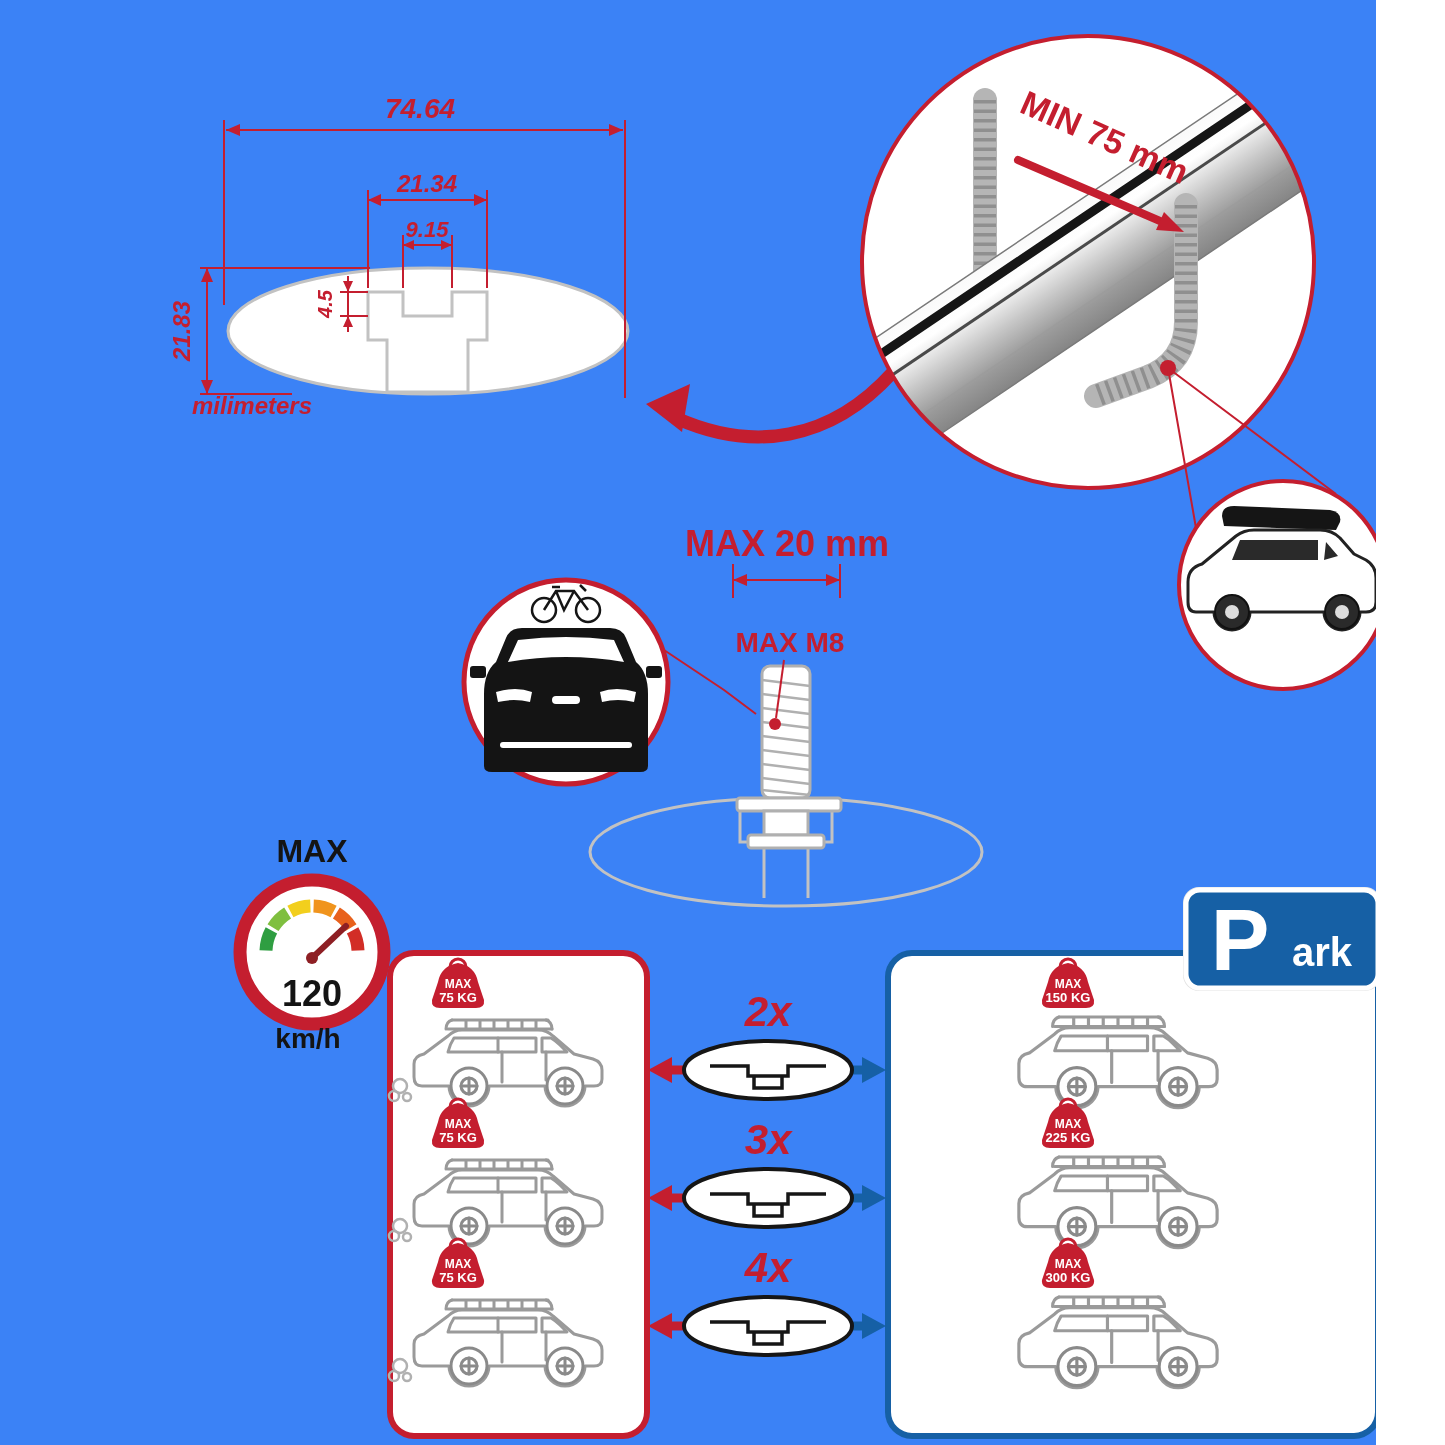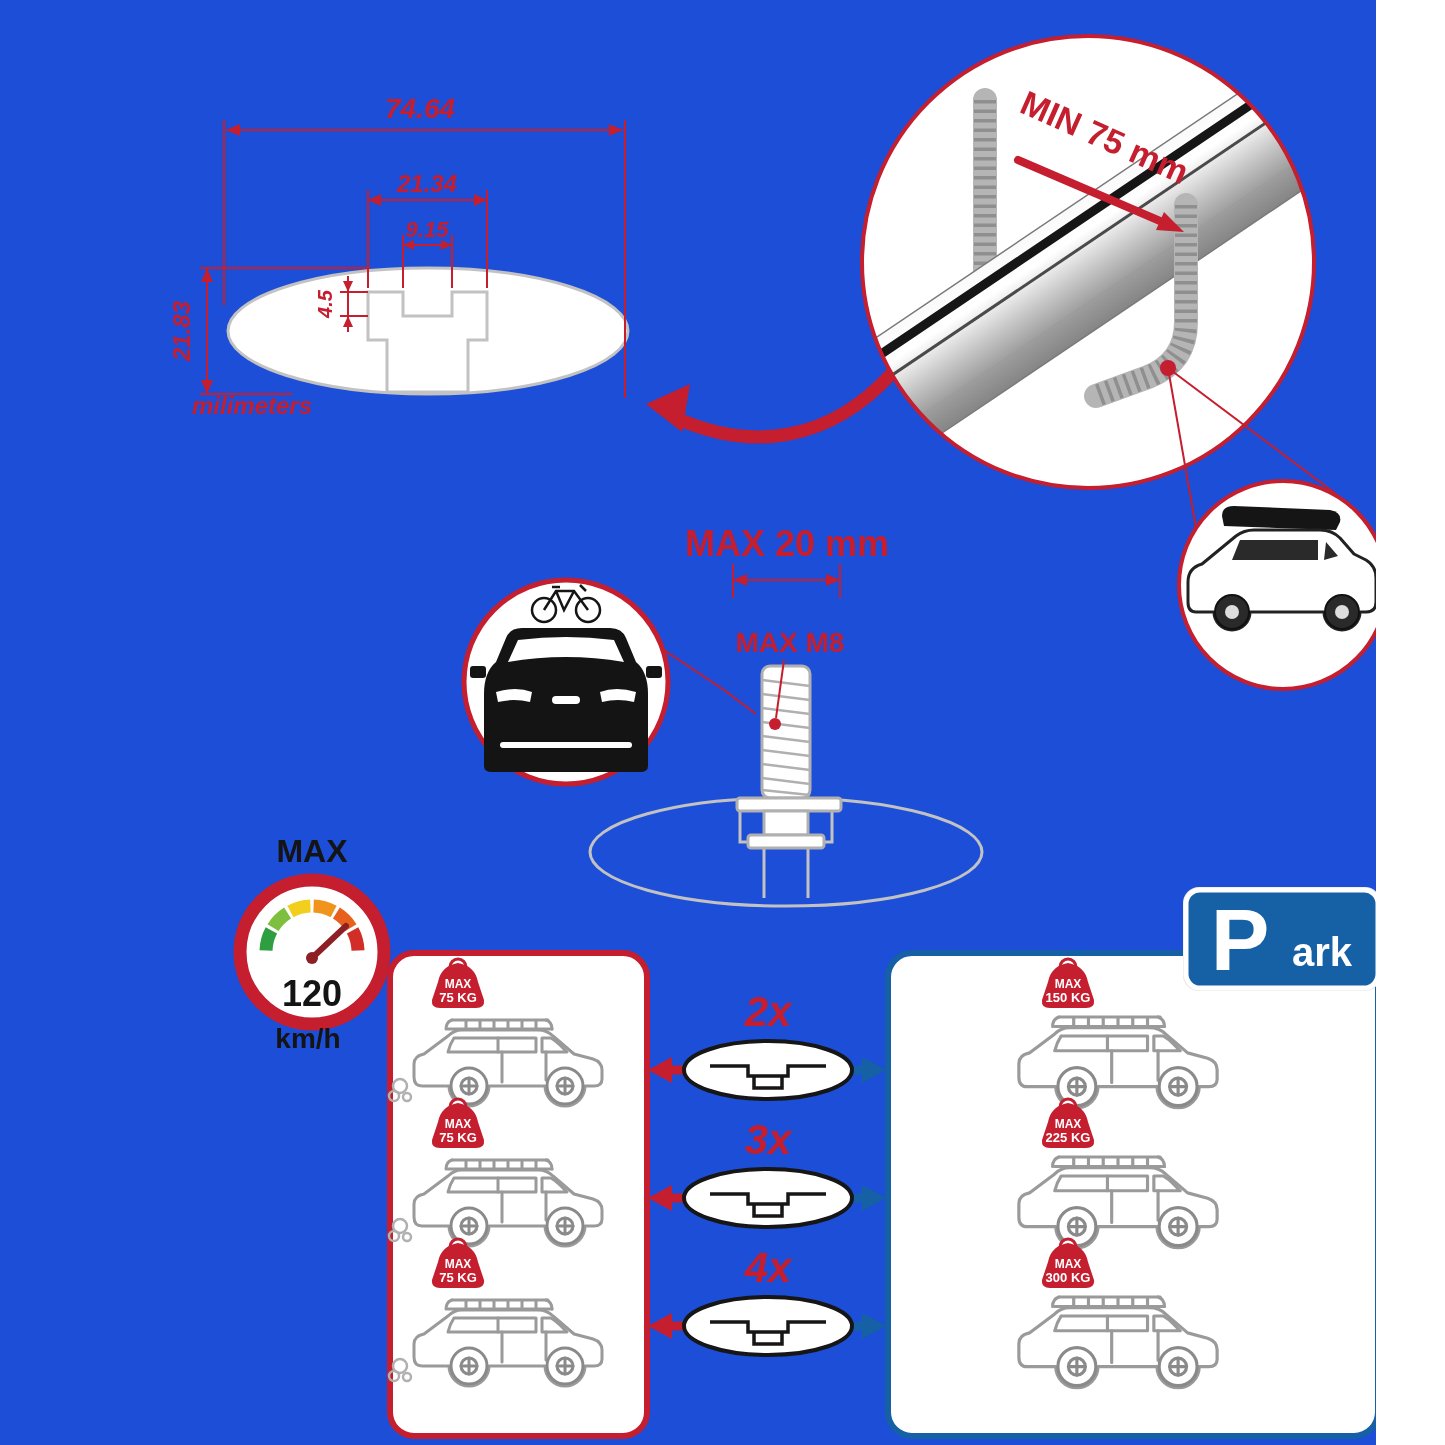--- a/index.html
+++ b/index.html
@@ -3,7 +3,7 @@
 <meta charset="utf-8">
 <style>
   html,body{margin:0;padding:0;background:#ffffff}
-  .canvas{position:relative;width:1376px;height:1445px;background:#1d4ed8;font-family:"Liberation Sans",sans-serif;overflow:hidden}
+  .canvas{position:relative;width:1376px;height:1445px;background:#3b82f6;font-family:"Liberation Sans",sans-serif;overflow:hidden}
   svg{display:block}
   text{font-family:"Liberation Sans",sans-serif}
   .dim{fill:#c41e2f;font-weight:bold;font-style:italic}

